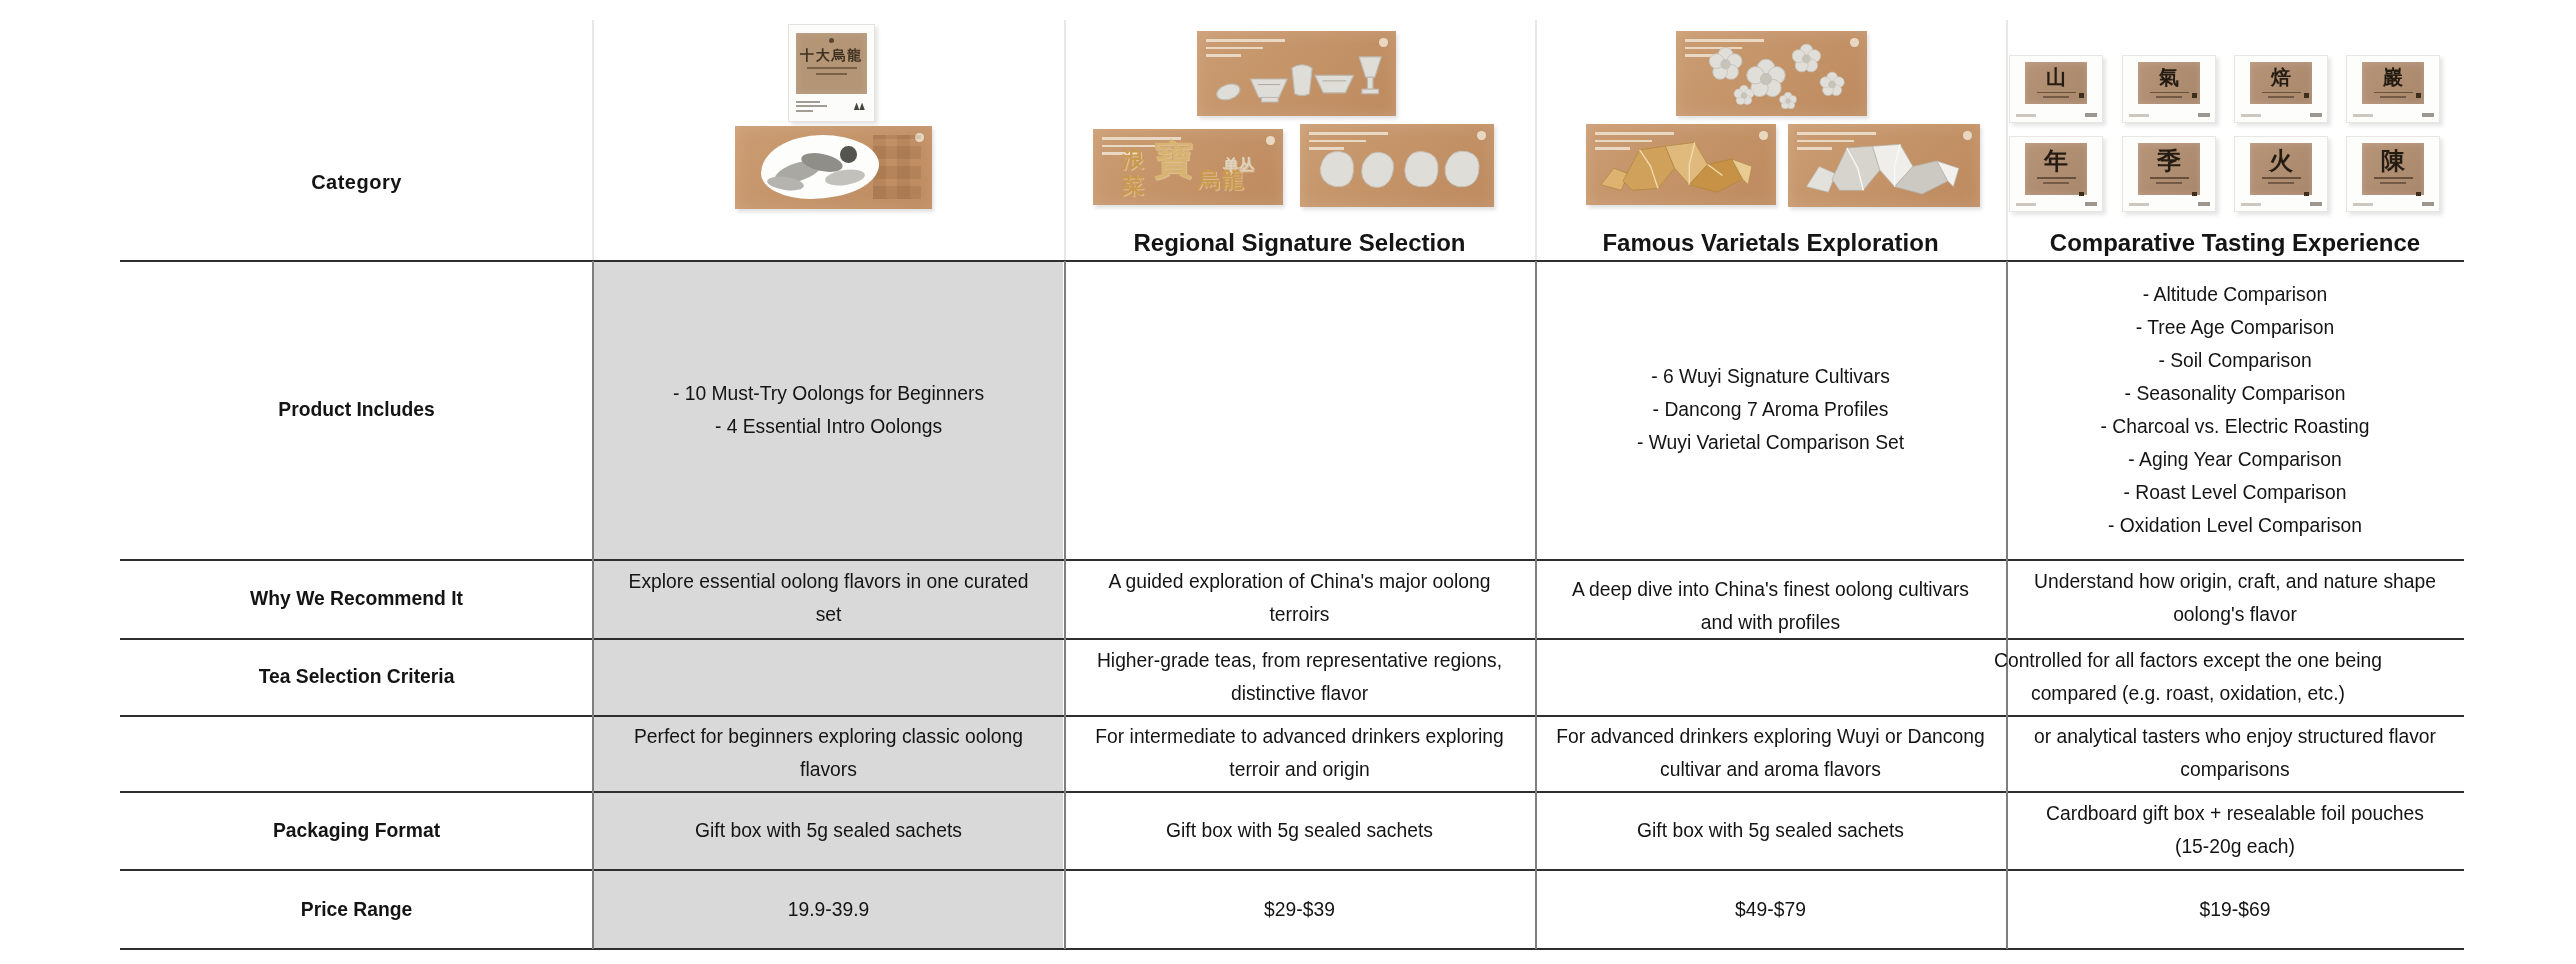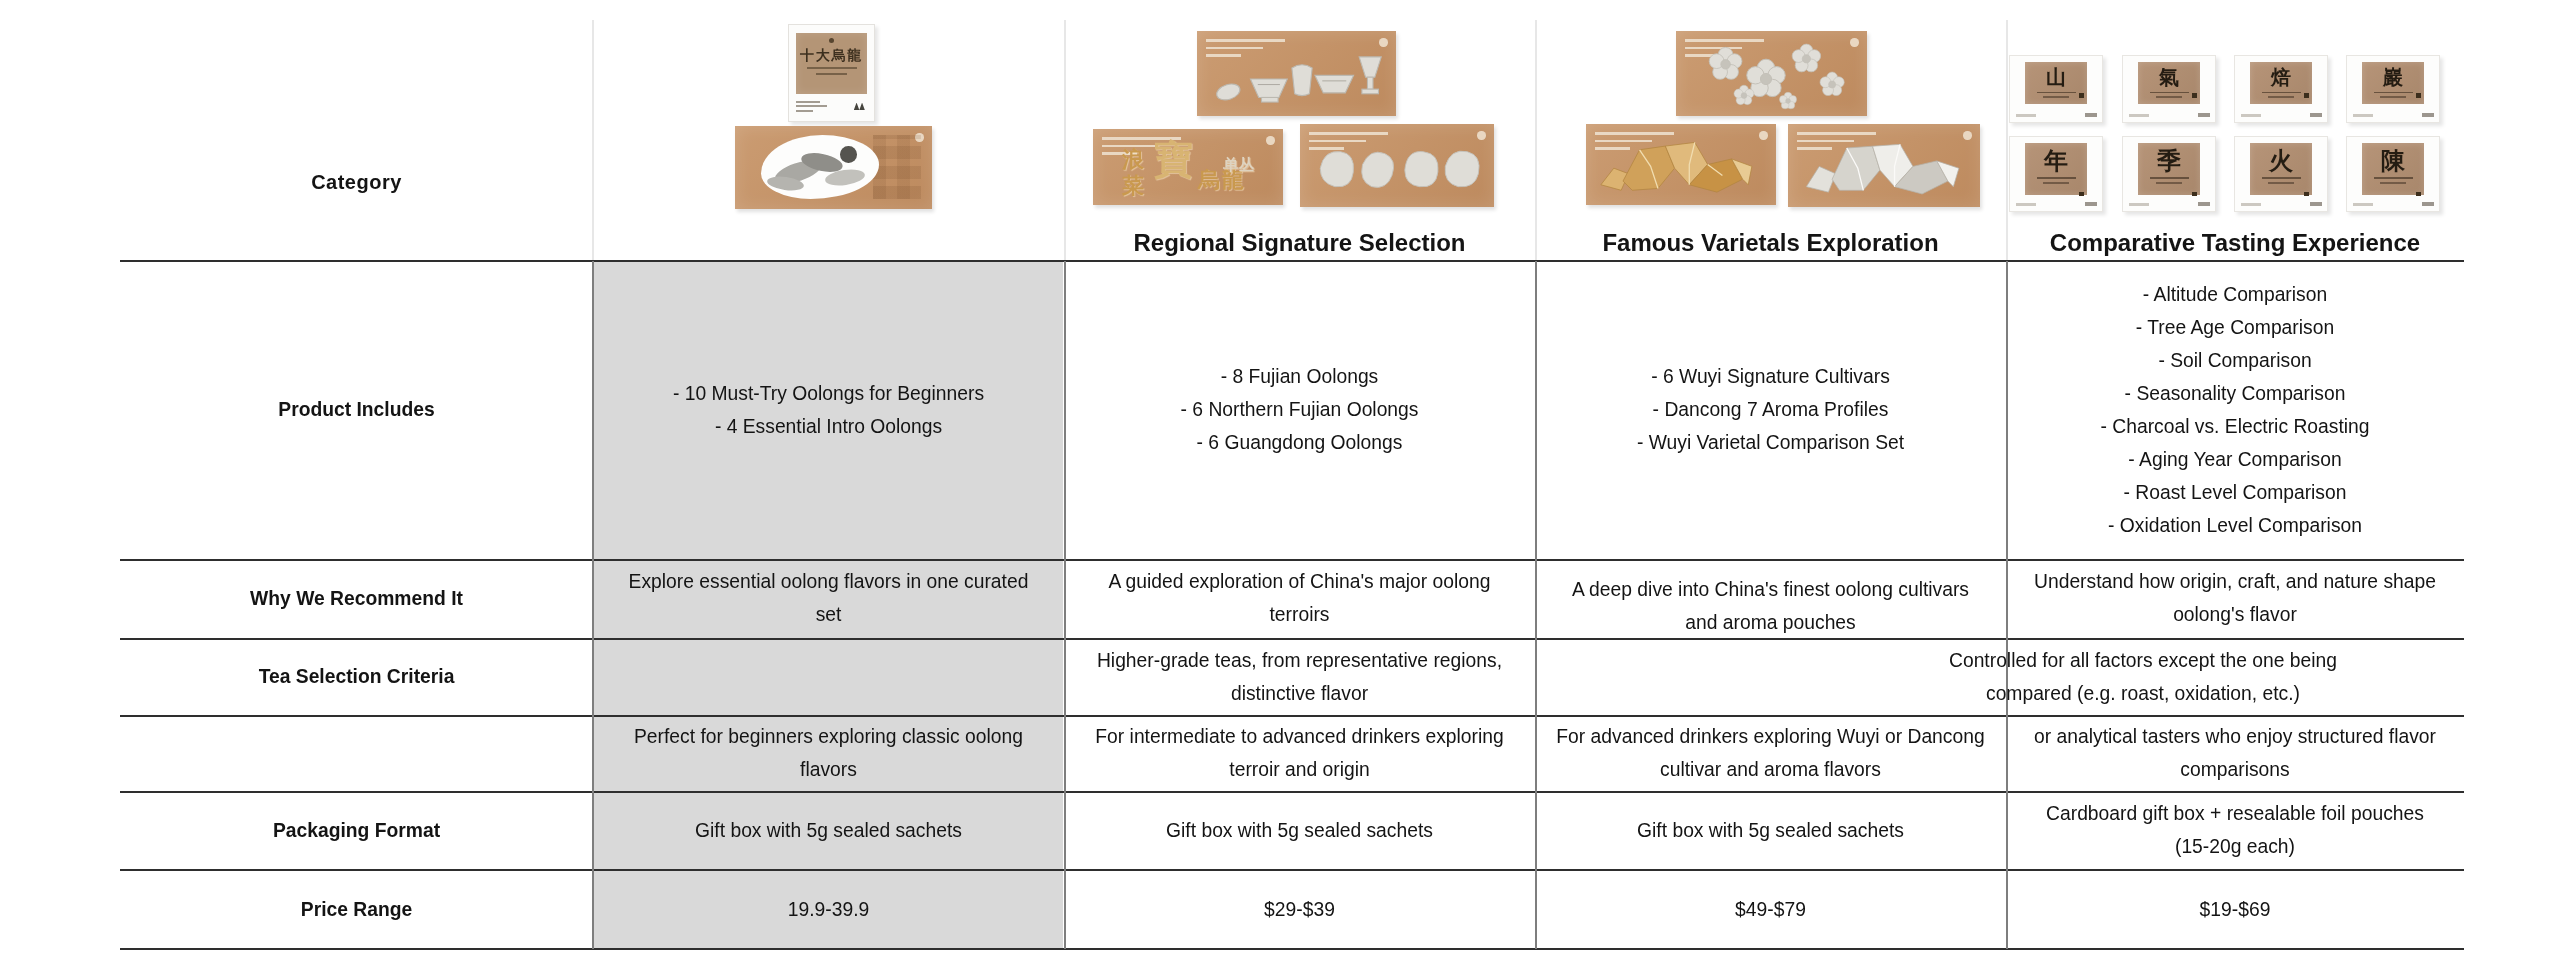--- a/index.html
+++ b/index.html
@@ -354,11 +354,6 @@
     <div class="ln">- 10 Must-Try Oolongs for Beginners</div>
     <div class="ln">- 4 Essential Intro Oolongs</div>
   </div>
-  <div class="cell" style="left:1065px;top:260px;width:469px;height:299px">
-    <div class="ln">- 8 Fujian Oolongs</div>
-    <div class="ln">- 6 Northern Fujian Oolongs</div>
-    <div class="ln">- 6 Guangdong Oolongs</div>
-  </div>
   <div class="cell" style="left:1536px;top:260px;width:469px;height:299px">
     <div class="ln">- 6 Wuyi Signature Cultivars</div>
     <div class="ln">- Dancong 7 Aroma Profiles</div>

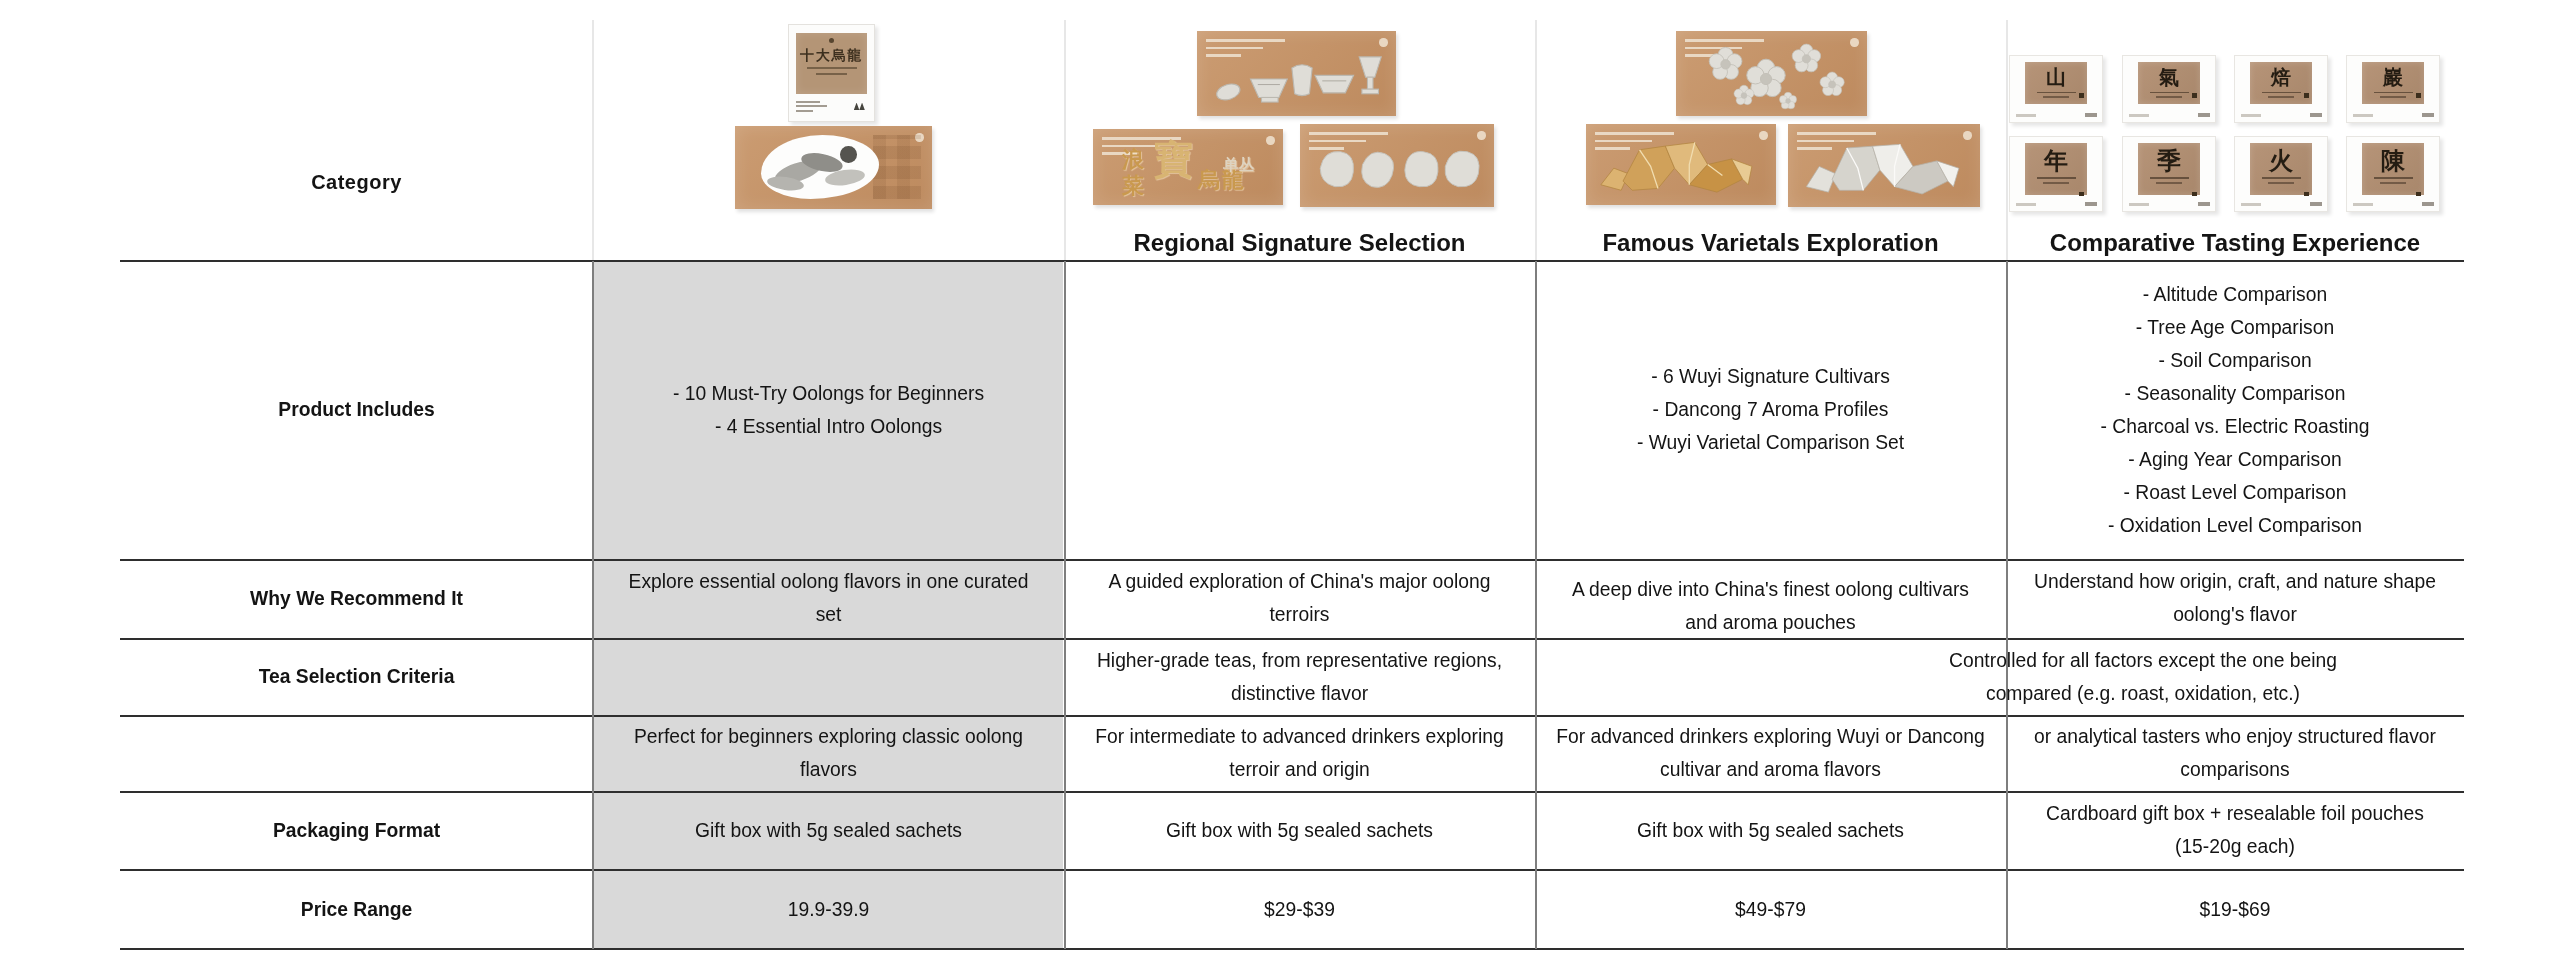--- a/index.html
+++ b/index.html
@@ -380,7 +380,7 @@
   </div>
   <div class="cell" style="left:1536px;top:559px;width:469px;height:94px">
     <div class="ln">A deep dive into China's finest oolong cultivars</div>
-      <div class="ln">and aroma pouches</div>
+      <div class="ln">and with profiles</div>
   </div>
   <div class="cell" style="left:2007px;top:559px;width:456px;height:78px">
     <div class="ln">Understand how origin, craft, and nature shape</div>

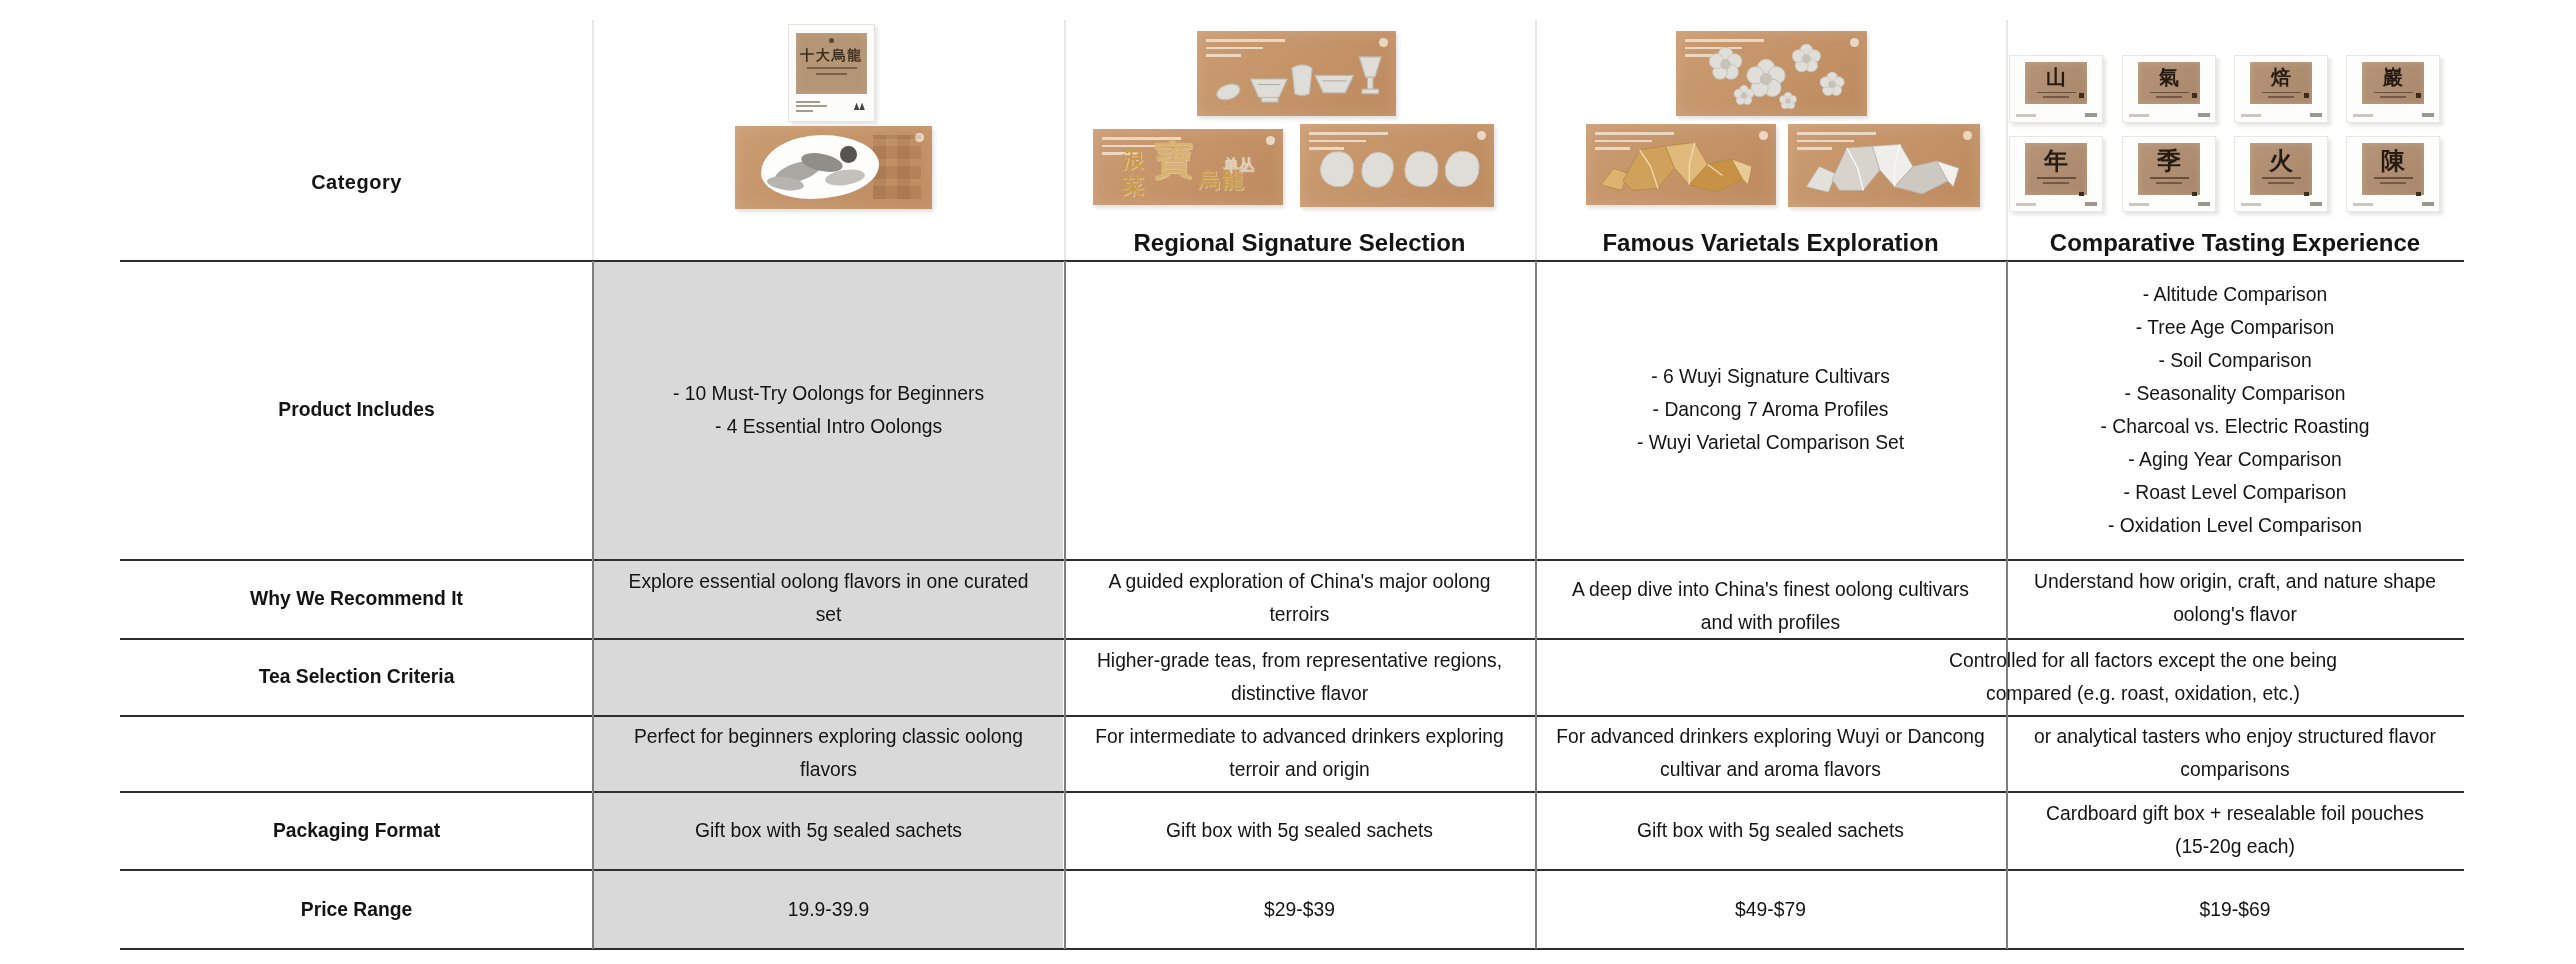--- a/index.html
+++ b/index.html
@@ -391,7 +391,7 @@
     <div class="ln">Higher-grade teas, from representative regions,</div>
       <div class="ln">distinctive flavor</div>
   </div>
-  <div class="cell" style="left:1915px;top:638px;width:456px;height:77px">
+  <div class="cell" style="left:1960px;top:638px;width:456px;height:77px">
     <div class="ln">Controlled for all factors except the one being</div>
       <div class="ln">compared (e.g. roast, oxidation, etc.)</div>
   </div>

